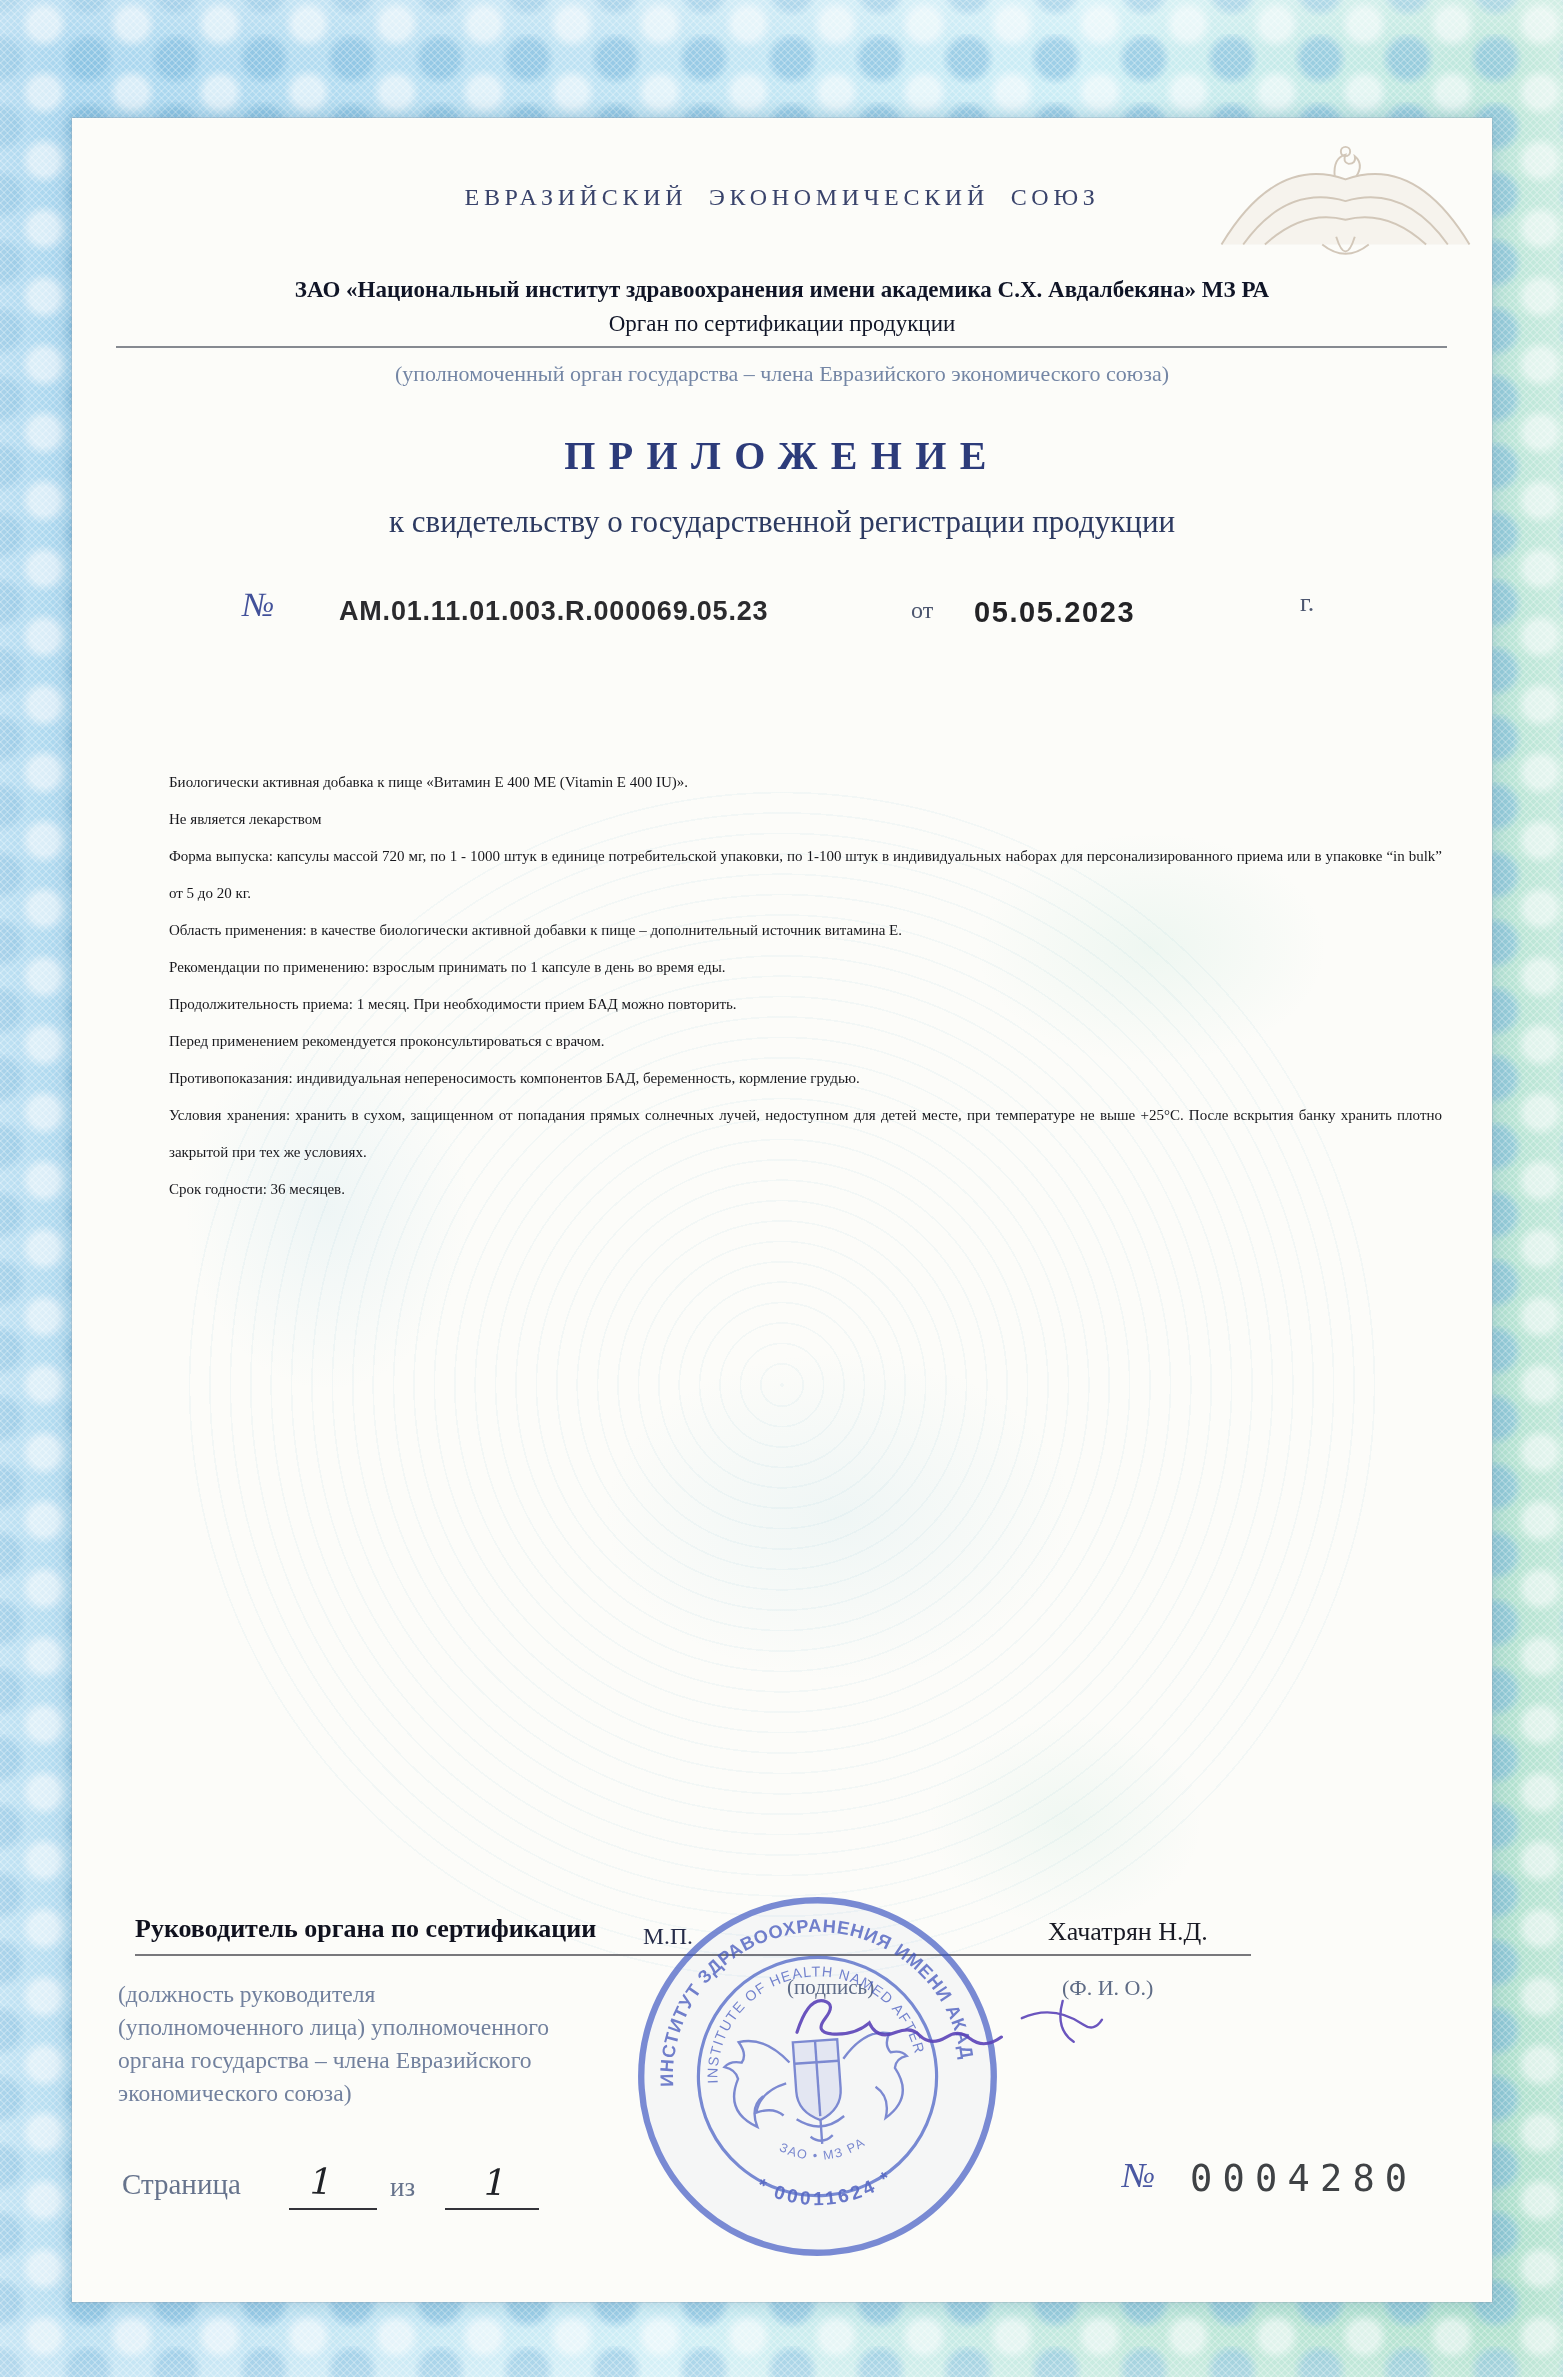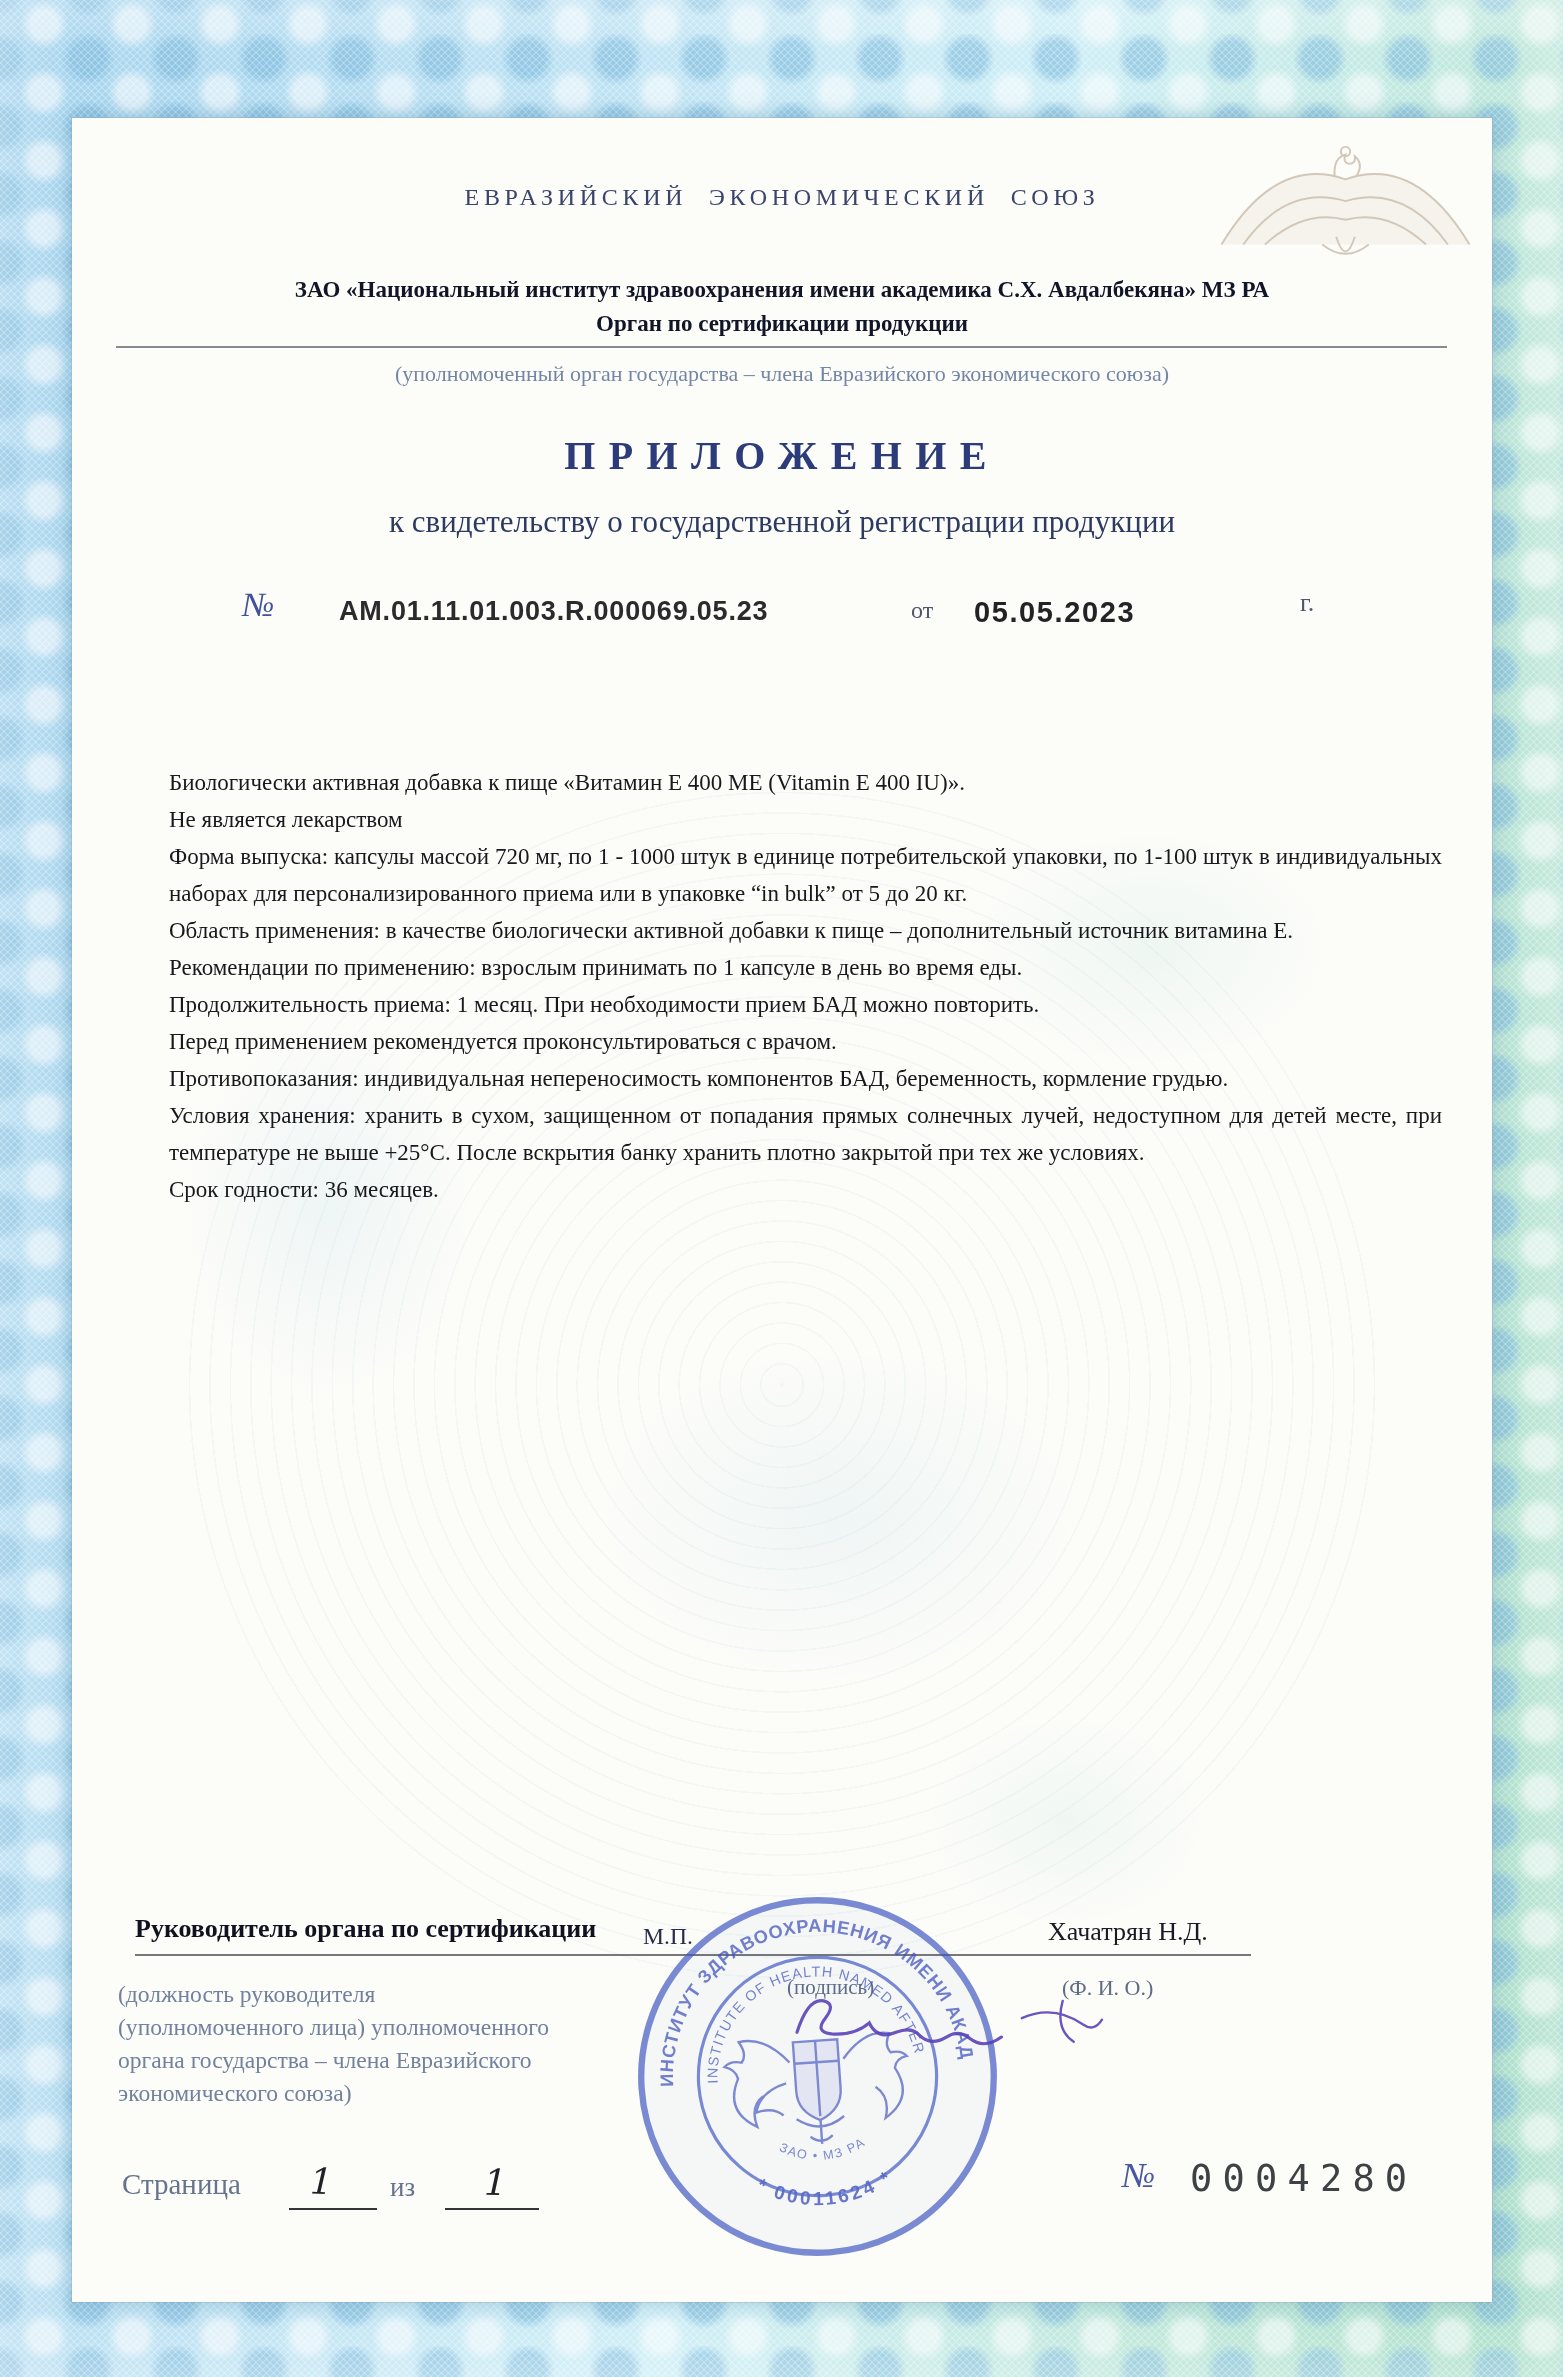--- a/index.html
+++ b/index.html
@@ -29,7 +29,7 @@
   .center{left:0;right:0;text-align:center;}
   .union-title{top:184px;font-size:24px;letter-spacing:4.7px;word-spacing:11px;color:#39436b;text-align:center;}
   .org1{top:277px;font-size:23px;font-weight:bold;color:#101527;}
-  .org2{top:311px;font-size:23px;font-weight:bold;color:#101527;}
+  .org2{top:311px;font-size:23px;font-weight:normal;color:#101527;}
   .hrule{top:346px;left:116px;width:1331px;height:1.6px;background:#686d77;opacity:.8;}
   .orgnote{top:361px;font-size:22px;color:#7486a5;}
   .doc-title{top:432px;font-size:40px;font-weight:bold;letter-spacing:13.4px;color:#2c3b7a;}

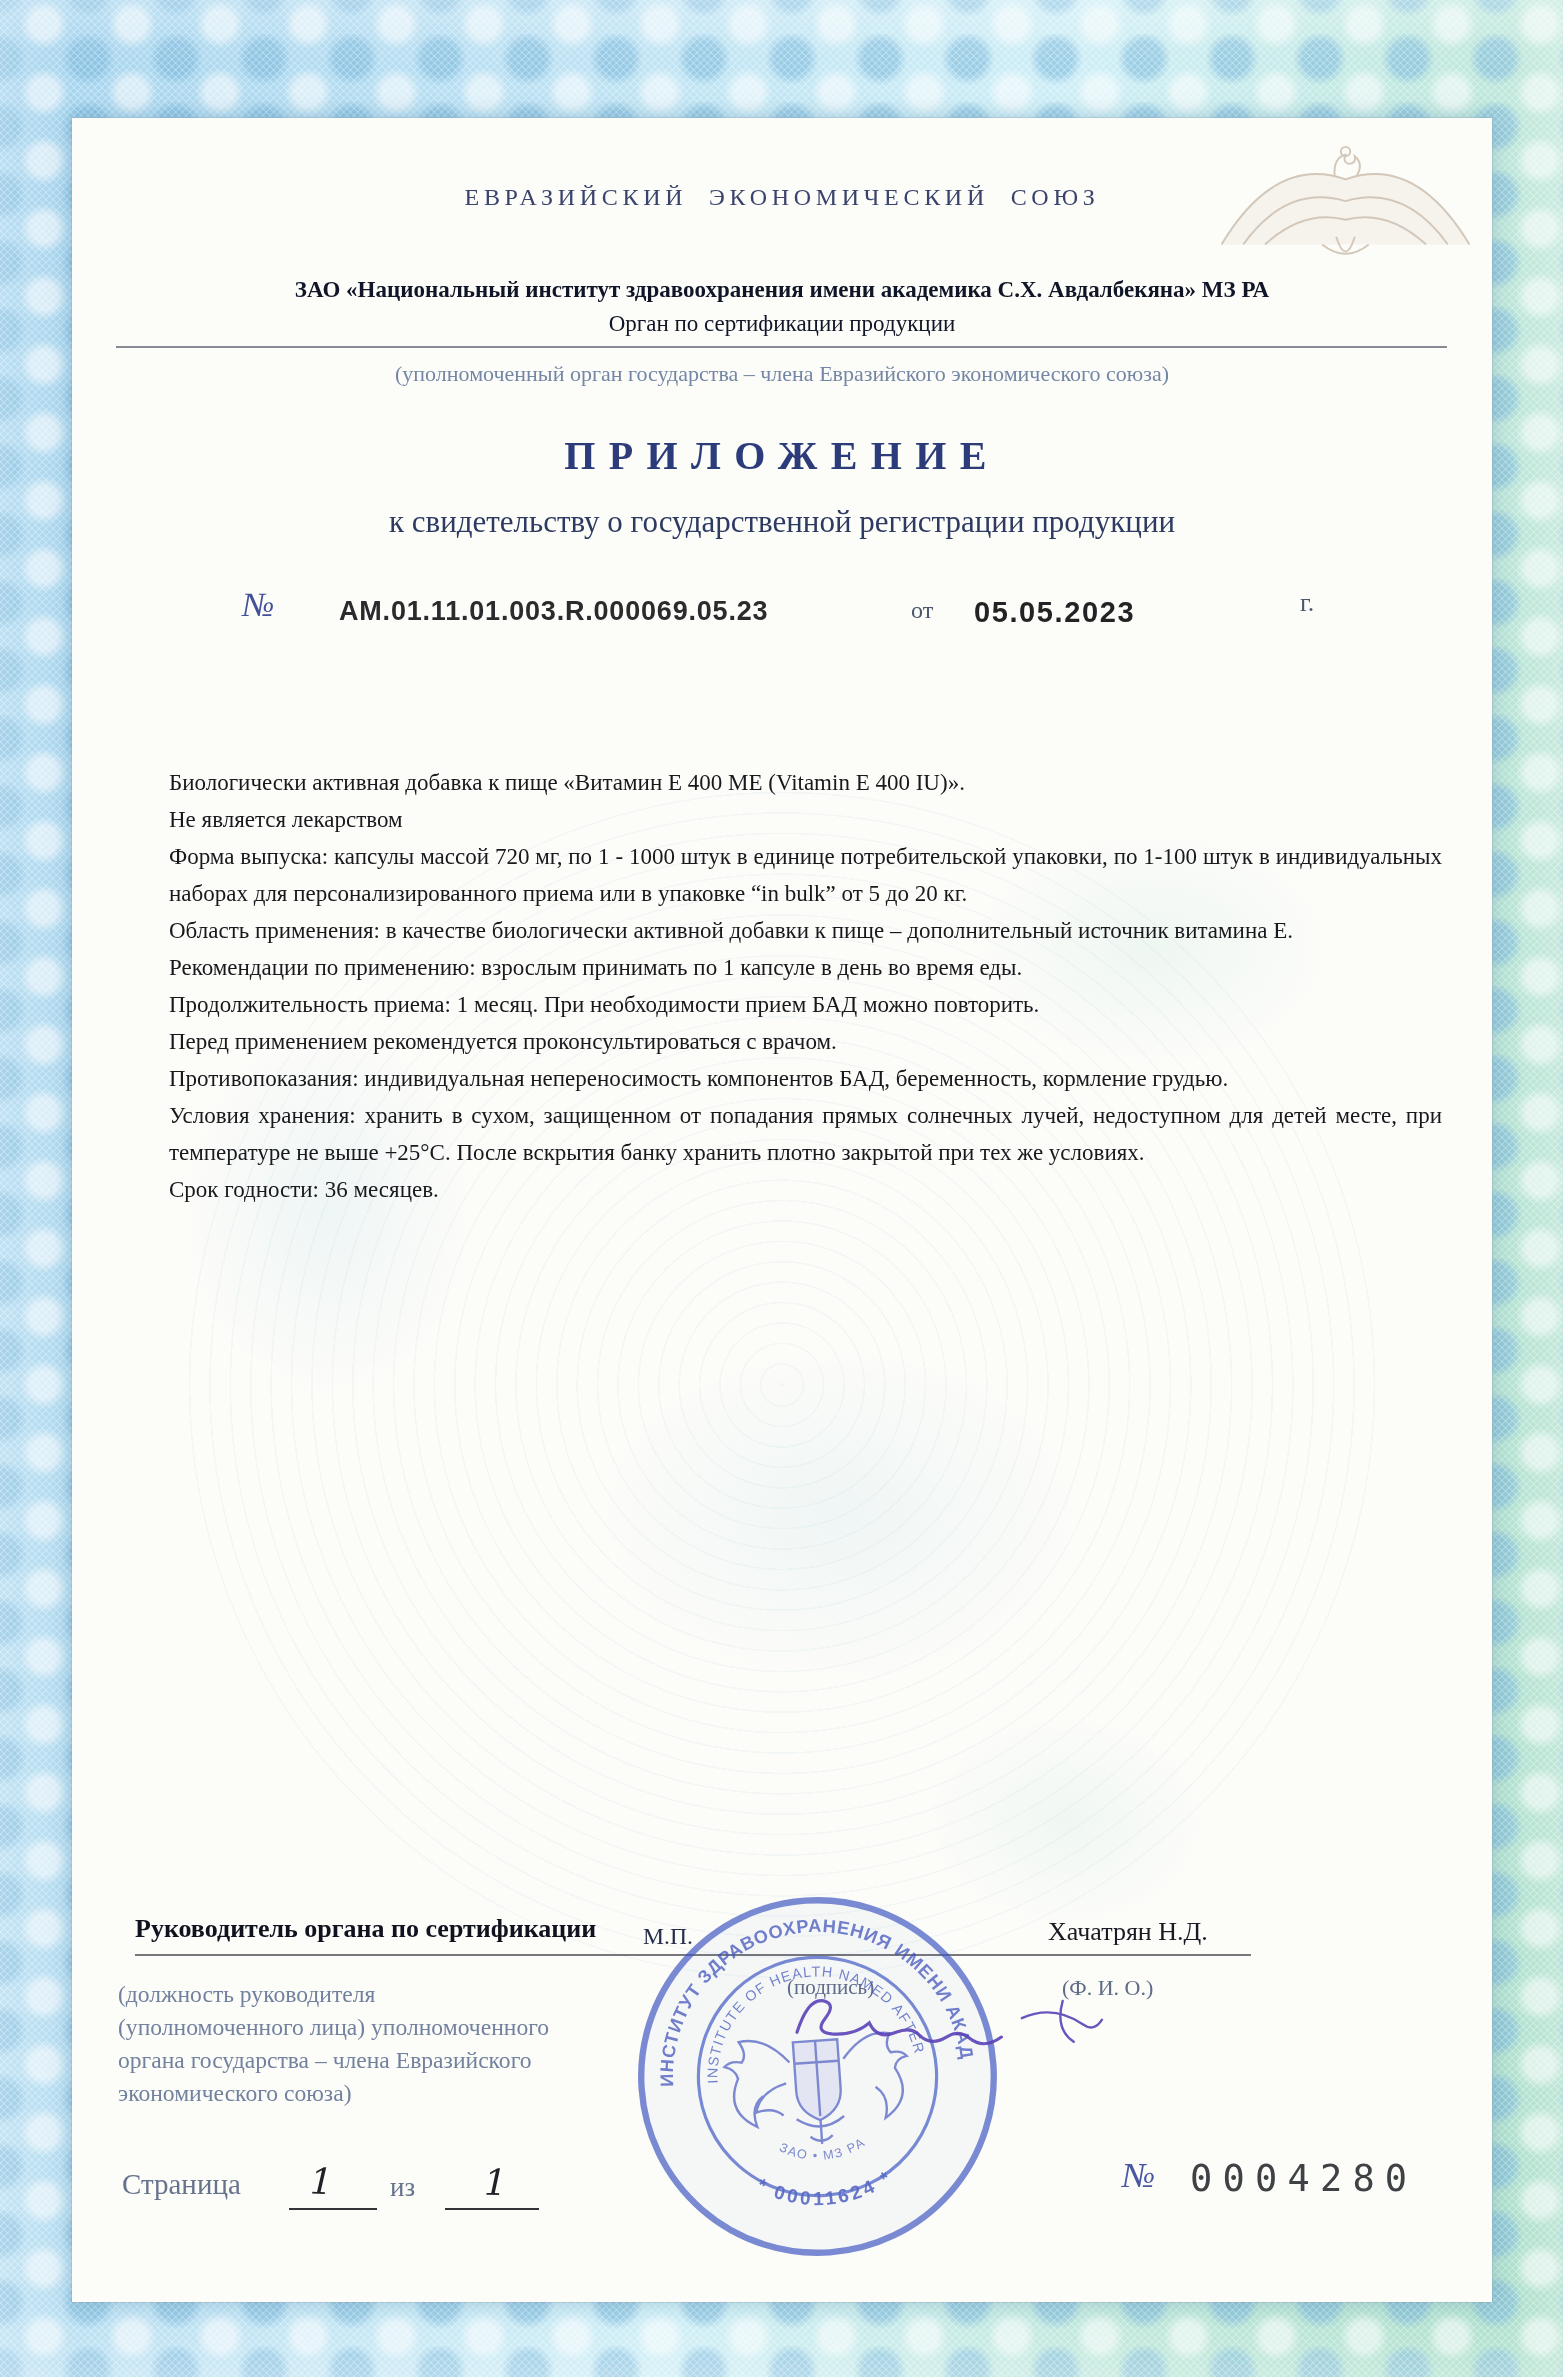--- a/index.html
+++ b/index.html
@@ -39,7 +39,7 @@
   .date-label{left:911px;top:597px;font-size:24px;color:#4c566f;}
   .date-value{left:974px;top:596px;font-size:29px;font-weight:bold;font-family:"Liberation Sans",sans-serif;color:#232326;letter-spacing:1.6px;}
   .year-suffix{left:1300px;top:588px;font-size:26px;color:#4c566f;}
-  .bodytext{left:169px;top:764px;width:1273px;font-size:23px;line-height:37px;text-align:justify;color:#18181d;}
+  .bodytext{left:169px;top:764px;width:1273px;font-size:15px;line-height:37px;text-align:justify;color:#18181d;}
   .bodytext p{margin:0;}
   .sig-head{left:135px;top:1914px;font-size:26px;font-weight:bold;color:#10121f;}
   .sig-line{left:135px;top:1954px;width:1116px;height:1.6px;background:#4c4c52;opacity:.75;}

